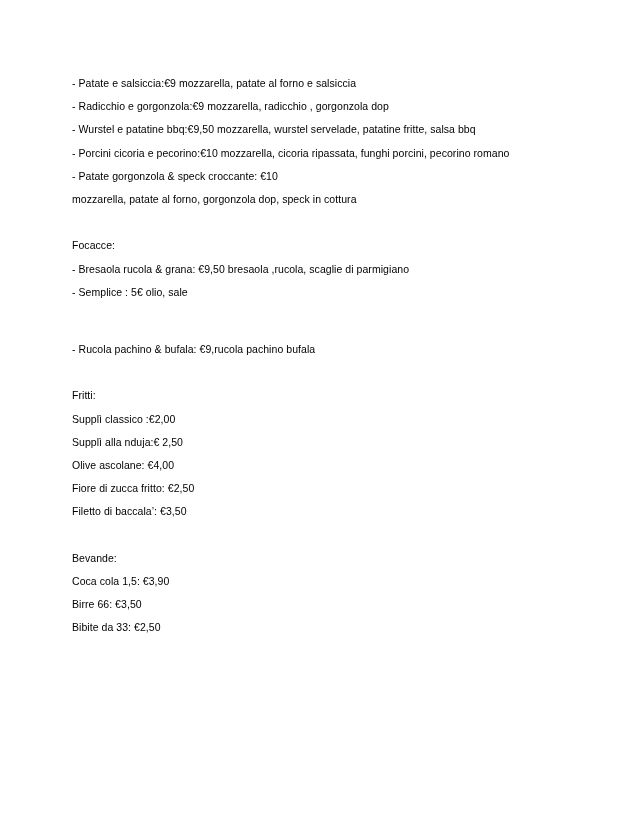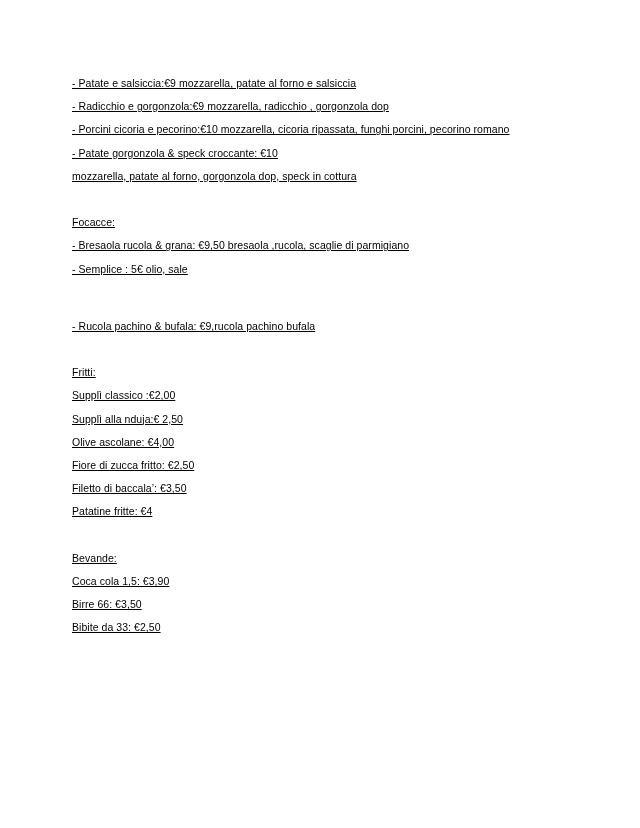--- a/index.html
+++ b/index.html
@@ -33,7 +33,6 @@
     white-space: pre-wrap;
     letter-spacing: 0.005em;
     color: #000000;
-    text-decoration: underline;
   }
   .blank {
     height: 23.2px;

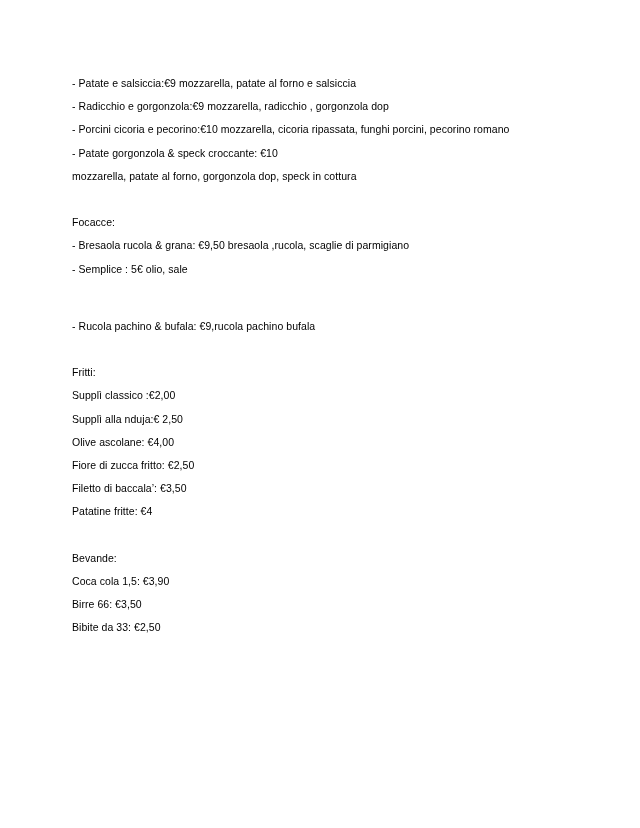--- a/index.html
+++ b/index.html
@@ -50,6 +50,7 @@
     <div>
       <div class="line">- Patate e salsiccia:€9 mozzarella, patate al forno e salsiccia</div>
       <div class="line">- Radicchio e gorgonzola:€9 mozzarella, radicchio , gorgonzola dop</div>
+      <div class="line">- Wurstel e patatine bbq:€9,50 mozzarella, wurstel servelade, patatine fritte, salsa bbq</div>
       <div class="line">- Porcini cicoria e pecorino:€10 mozzarella, cicoria ripassata, funghi porcini, pecorino romano</div>
       <div class="line">- Patate gorgonzola &amp; speck croccante: €10</div>
       <div class="line">mozzarella, patate al forno, gorgonzola dop, speck in cottura</div>

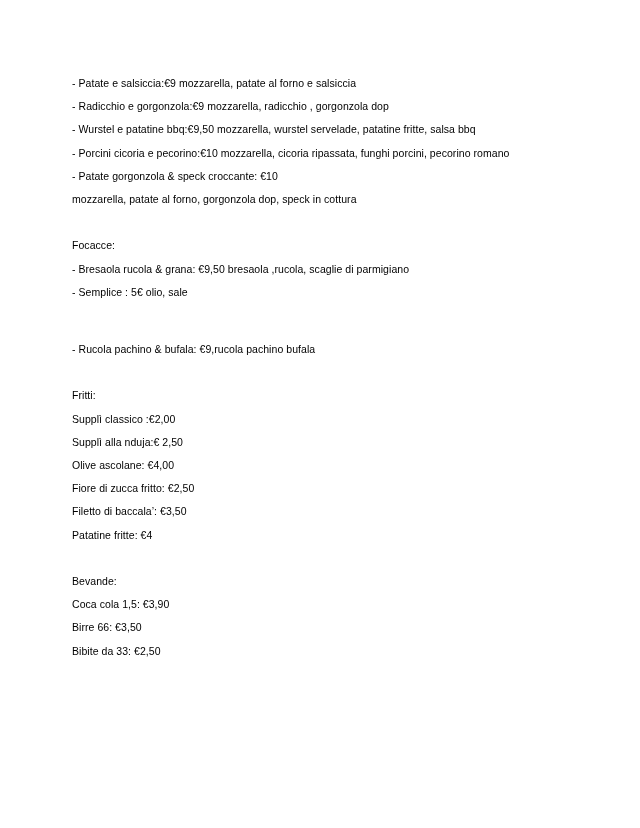--- a/index.html
+++ b/index.html
@@ -80,7 +80,6 @@
       <div class="line">Olive ascolane: €4,00</div>
       <div class="line">Fiore di zucca fritto: €2,50</div>
       <div class="line">Filetto di baccala’: €3,50</div>
-      <div class="line">Patatine fritte: €4</div>
     </div>
 
     <div class="blank"></div>

